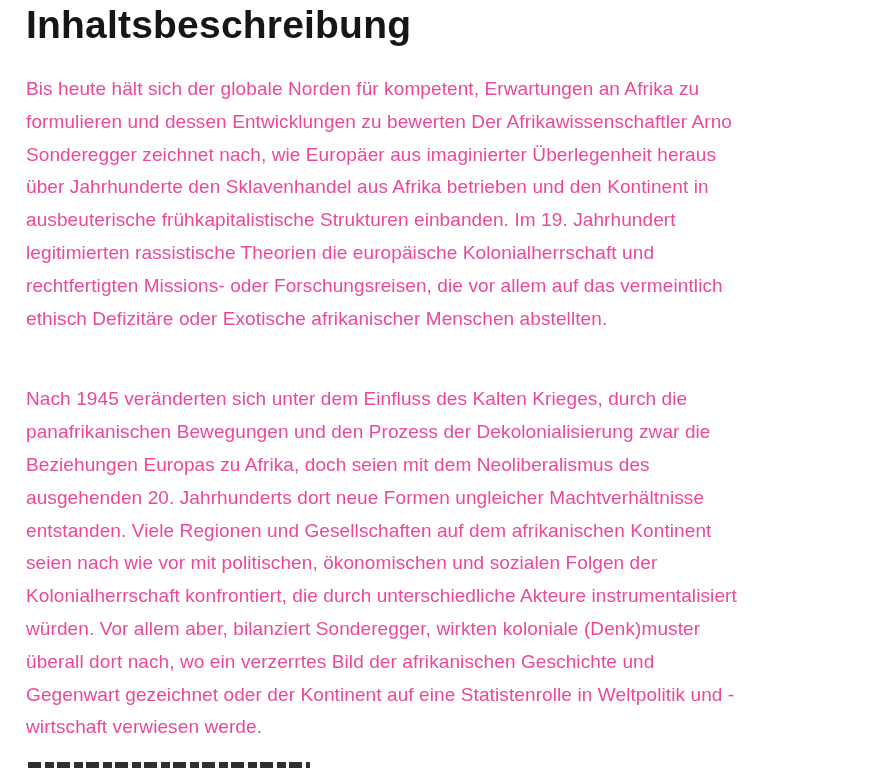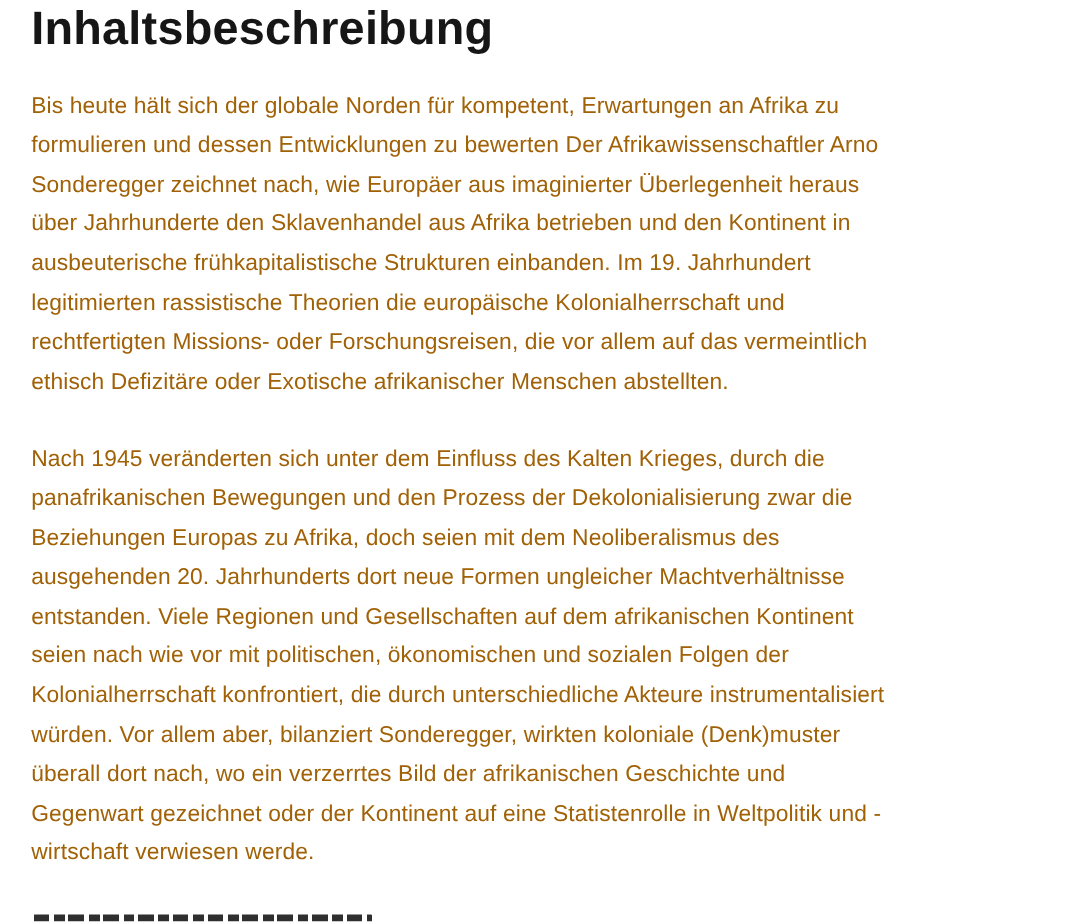--- a/index.html
+++ b/index.html
@@ -38,7 +38,7 @@
     font-size: 19px;
     line-height: 32.8px;
     font-weight: 400;
-    color: #a16207;
+    color: #ec4899;
     letter-spacing: 0.1px;
   }
   .para-1 {

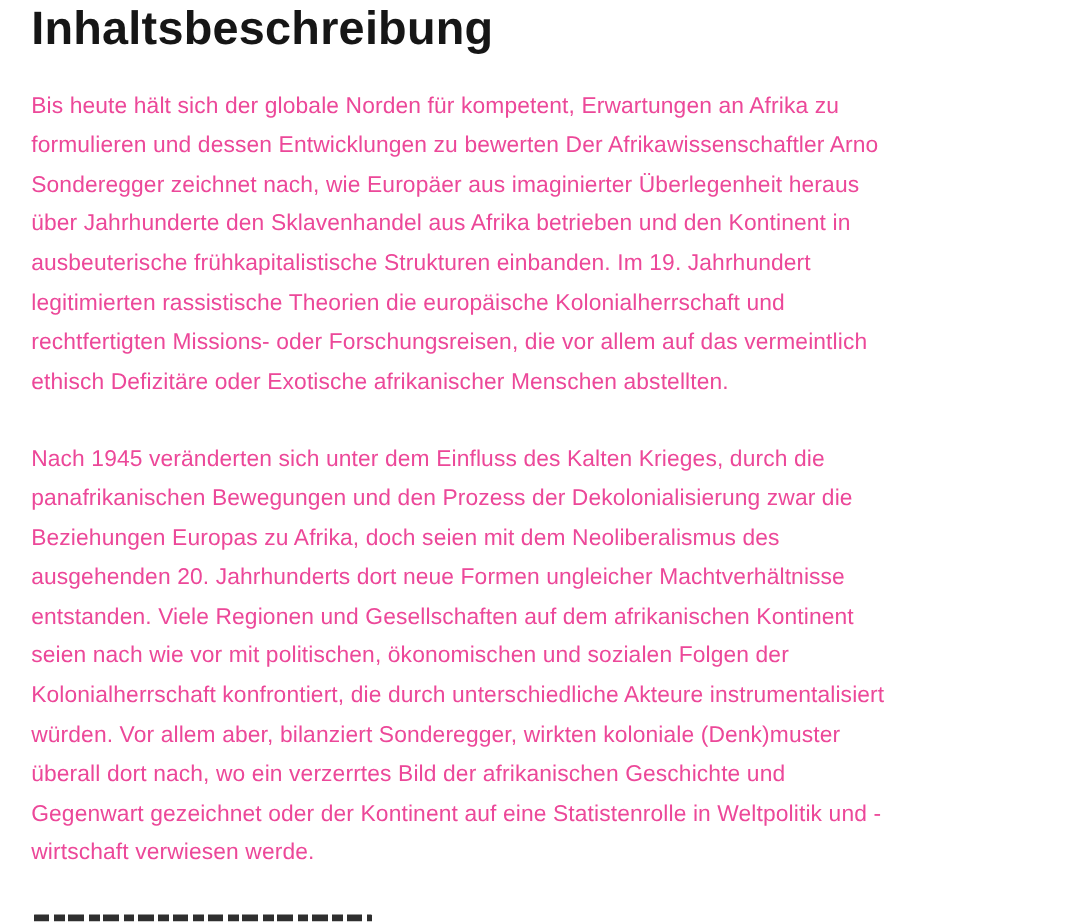--- a/index.html
+++ b/index.html
@@ -45,7 +45,7 @@
     margin-top: 31px;
   }
   .para-2 {
-    margin-top: 32px;
+    margin-top: 48px;
   }
   
   .clipped-next-heading {

